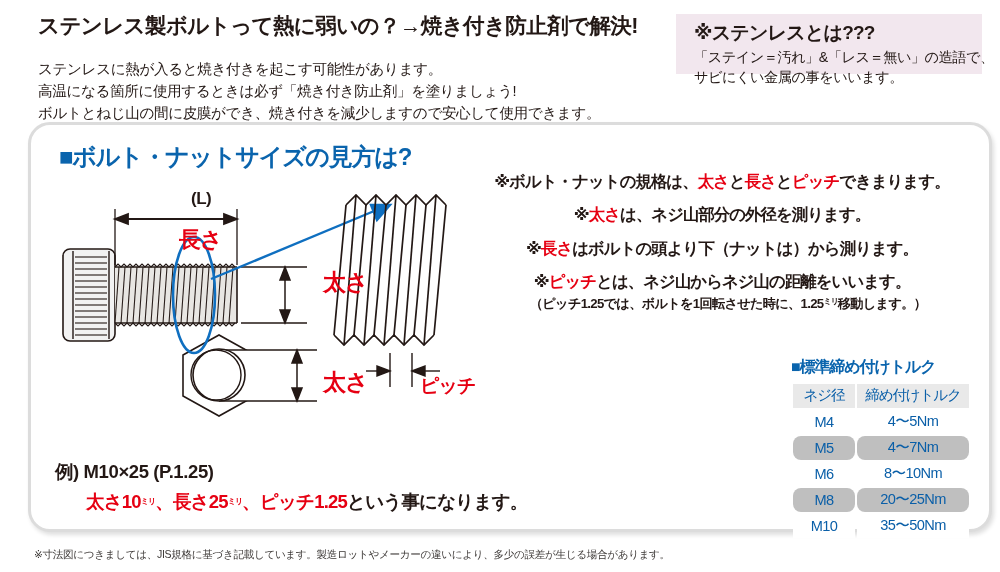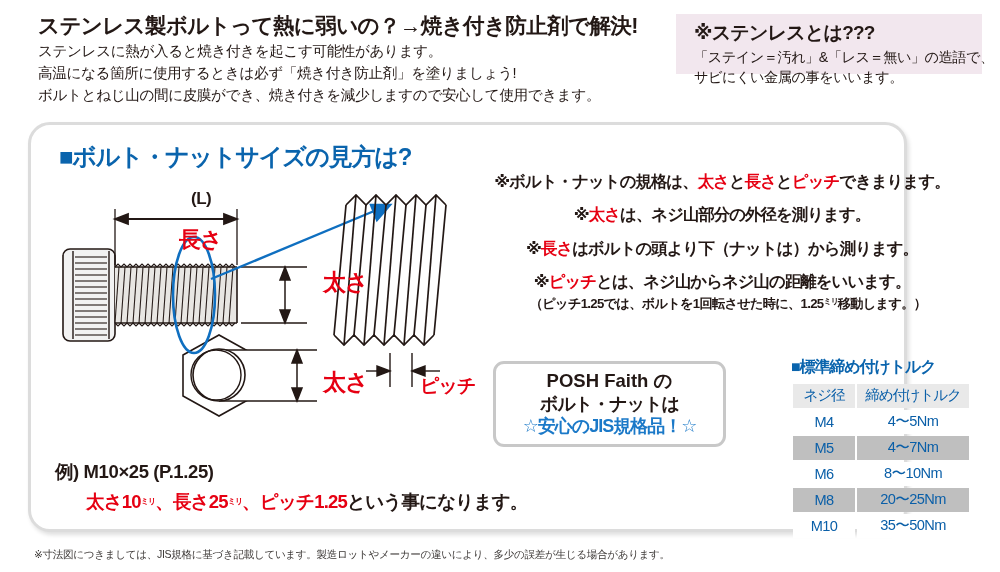--- a/index.html
+++ b/index.html
@@ -46,7 +46,7 @@
     white-space: nowrap;
   }
   .sub-lines {
-    margin-top: 1px;
+    margin-top: 19px;
   }
 
   

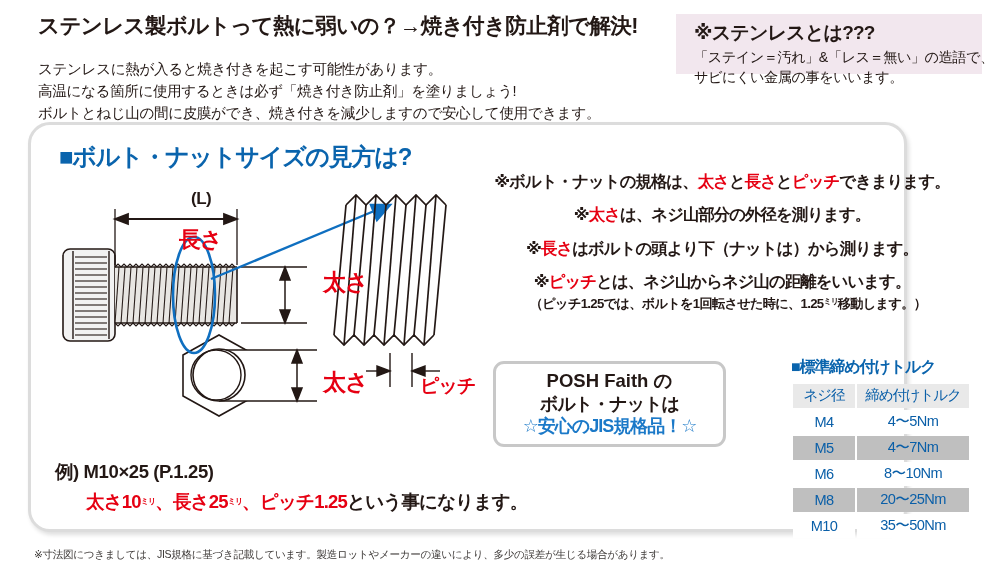--- a/index.html
+++ b/index.html
@@ -82,7 +82,7 @@
     position: absolute;
     left: 28px;
     top: 122px;
-    width: 879px;
+    width: 964px;
     height: 410px;
     background: #ffffff;
     border: 3px solid #dcdcdc;

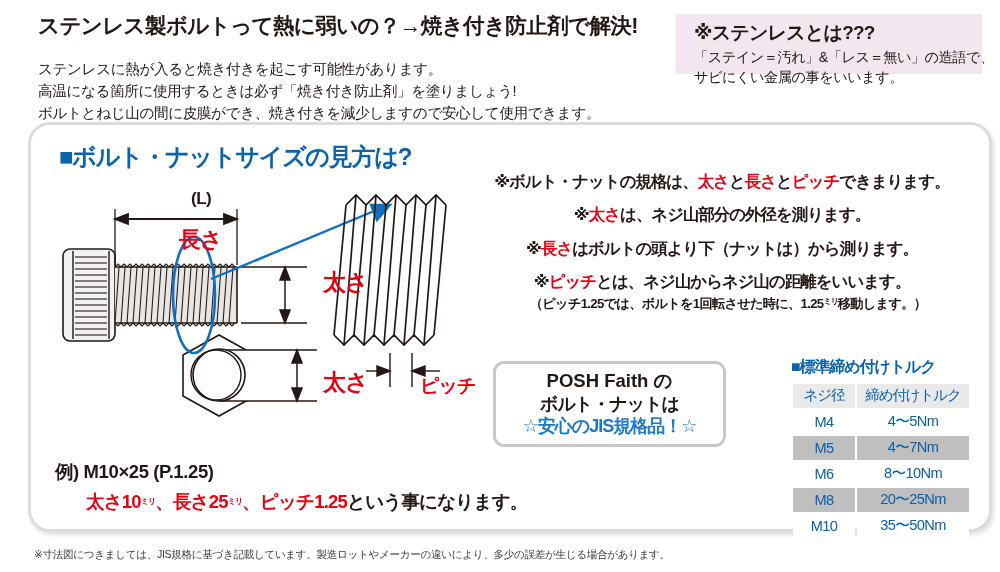--- a/index.html
+++ b/index.html
@@ -458,11 +458,6 @@
 
   </div>
 
-  <div class="posh-box">
-    <div class="posh-l1">POSH Faith の</div>
-    <div class="posh-l2">ボルト・ナットは</div>
-    <div class="posh-l3">☆安心のJIS規格品！☆</div>
-  </div>
 
   <div class="torque-wrap">
     <div class="torque-title">■標準締め付けトルク</div>

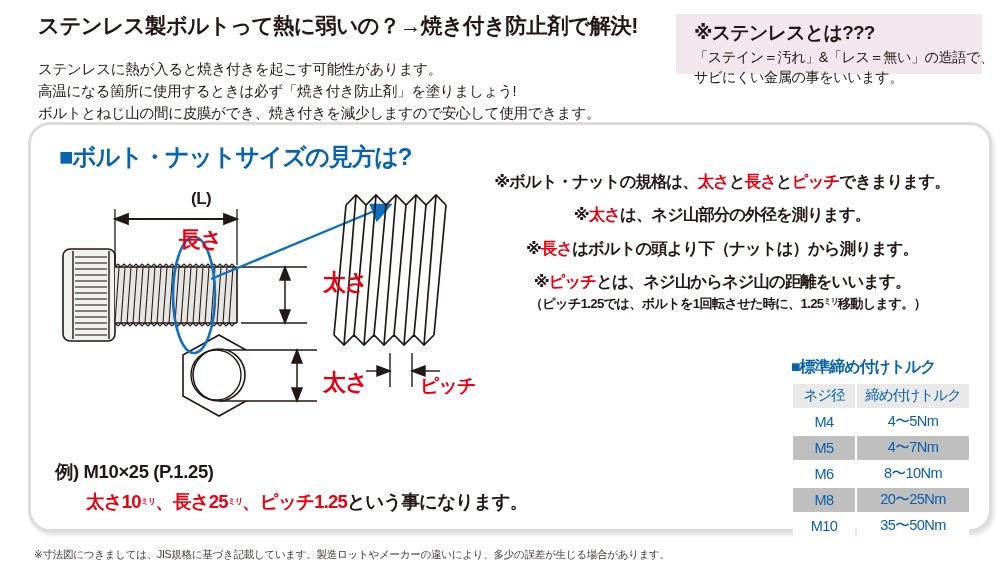--- a/index.html
+++ b/index.html
@@ -208,7 +208,7 @@
   table.torque th.c1 { width: 62px; }
   table.torque th.c2 { width: 112px; }
   tr.odd td  { background: #ffffff; }
-  tr.even td { background: #bfbfbf; }
+  tr.even td { background: #bfbfbf; border-radius: 8px; }
 
   
   .example {

